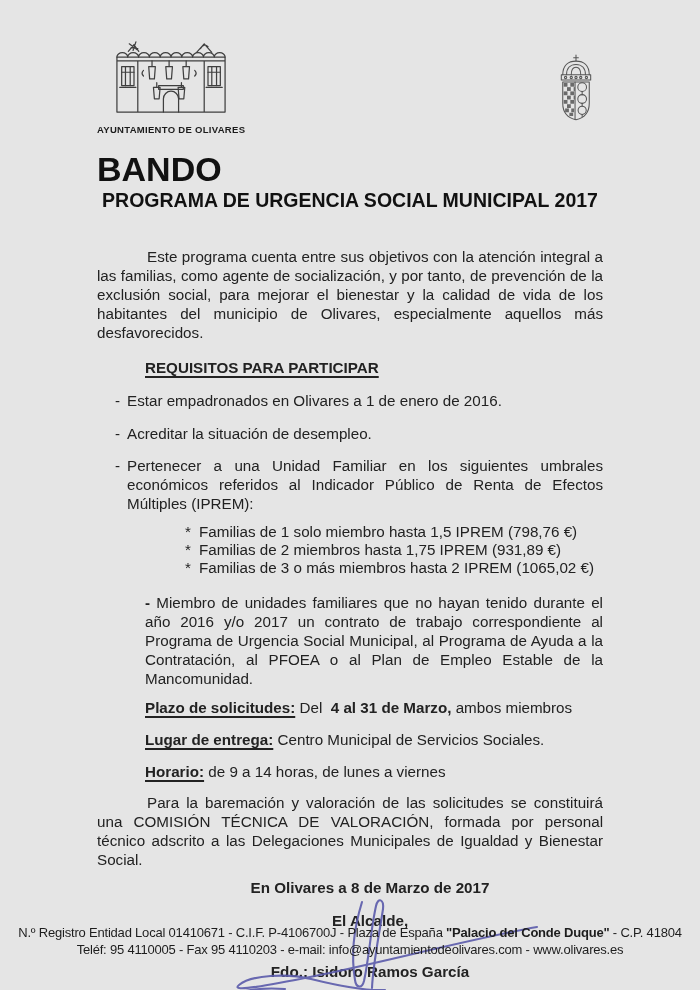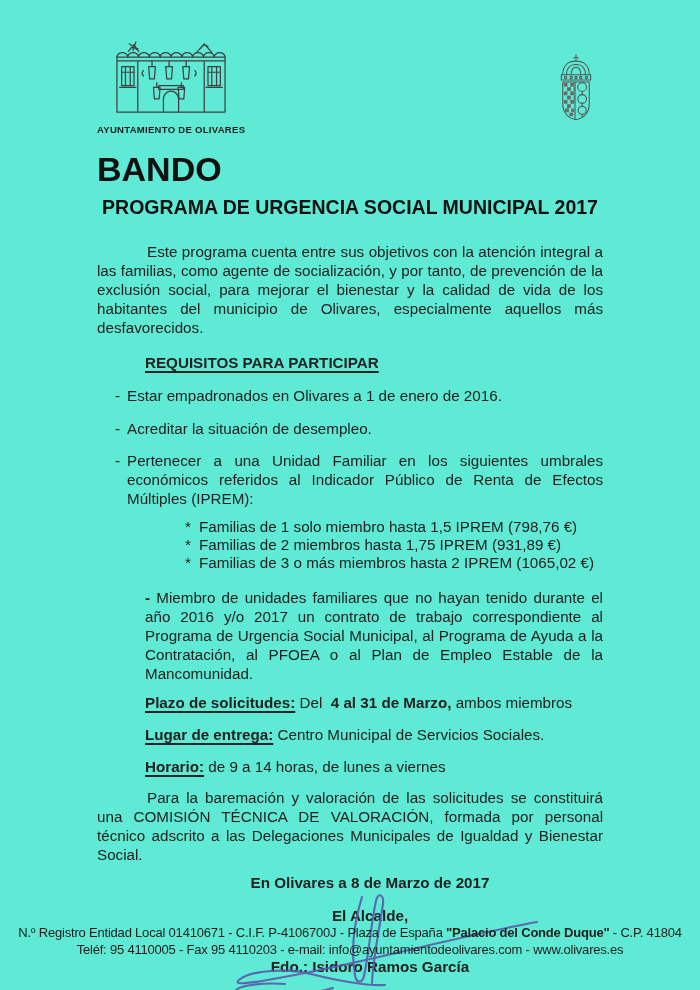--- a/index.html
+++ b/index.html
@@ -5,7 +5,7 @@
   * { margin:0; padding:0; box-sizing:border-box; }
   html,body { background:#888; }
   .page {
-    width:700px; height:990px; margin:0 auto; background:#5eead4;
+    width:700px; height:990px; margin:0 auto; background:#e5e5e5;
     position:relative; overflow:hidden;
     font-family:"Liberation Sans", sans-serif;
     color:#222; font-size:15.2px; line-height:19px;

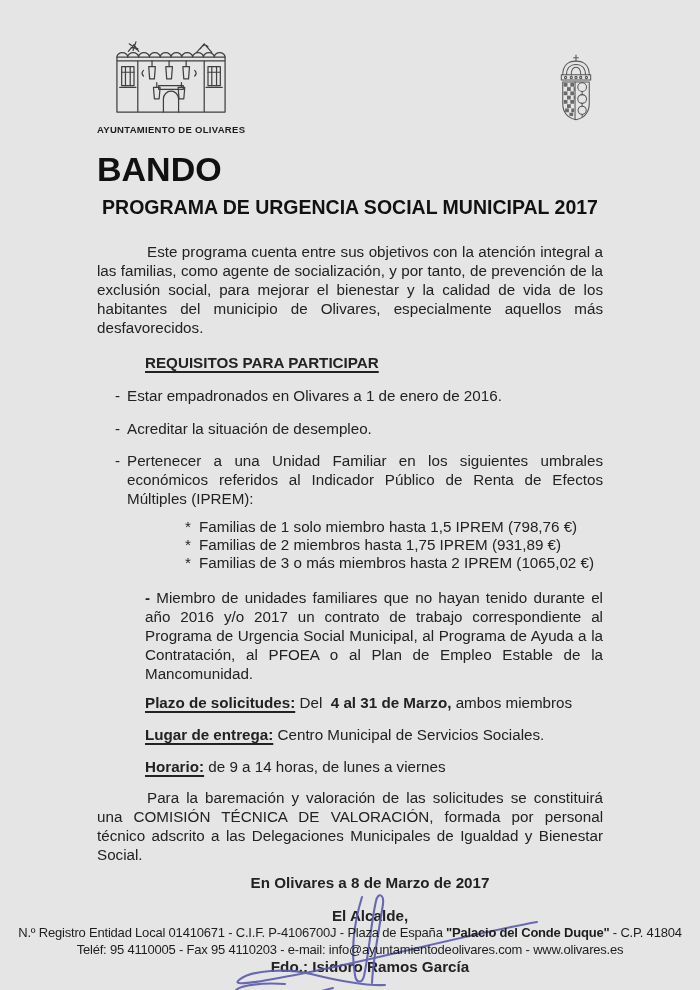--- a/index.html
+++ b/index.html
@@ -17,7 +17,7 @@
   .logo-caption { font-size:9.5px; font-weight:bold; letter-spacing:.3px; margin-top:2px; color:#1c1c1c; }
   
   .title { margin-top:12px; text-align:left; font-weight:bold; font-size:34px; line-height:36px; color:#111; }
-  .subtitle { margin-top:10px; text-align:center; font-weight:bold; font-size:19.5px; line-height:21px; color:#111; }
+  .subtitle { margin-top:3px; text-align:center; font-weight:bold; font-size:19.5px; line-height:21px; color:#111; }
   
   .p-justify { text-align:justify; }
   .indent { text-indent:50px; }

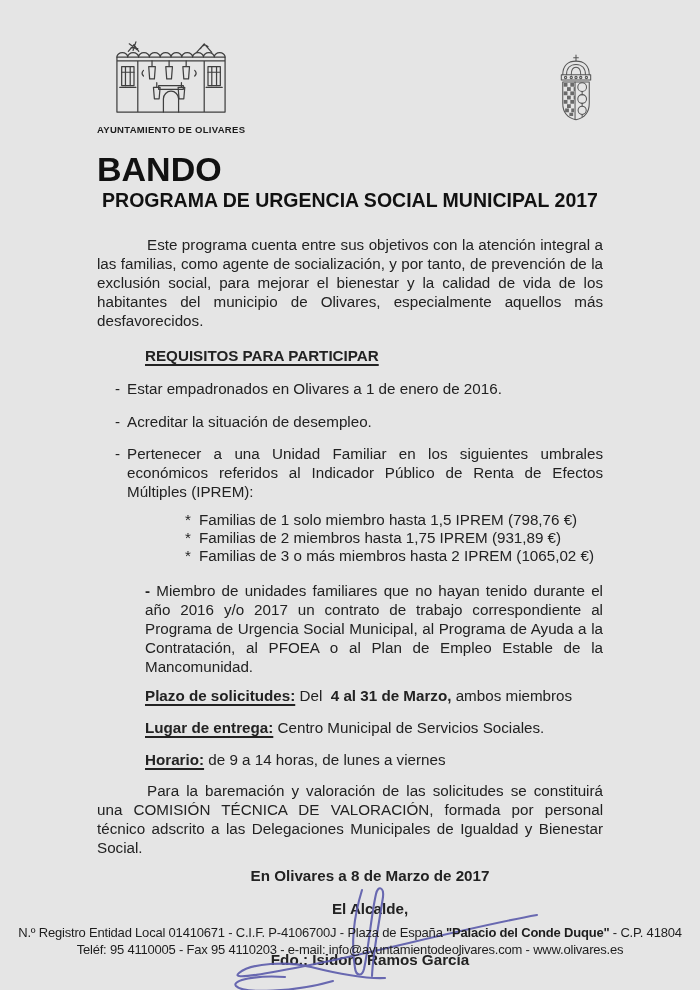--- a/index.html
+++ b/index.html
@@ -21,7 +21,7 @@
   
   .p-justify { text-align:justify; }
   .indent { text-indent:50px; }
-  .intro { margin-top:24px; }
+  .intro { margin-top:36px; }
   .req-heading { margin-top:16px; margin-left:48px; font-weight:bold;
     text-decoration:underline; text-underline-offset:3px; text-decoration-thickness:1.5px; }
   .bullet { display:flex; }

